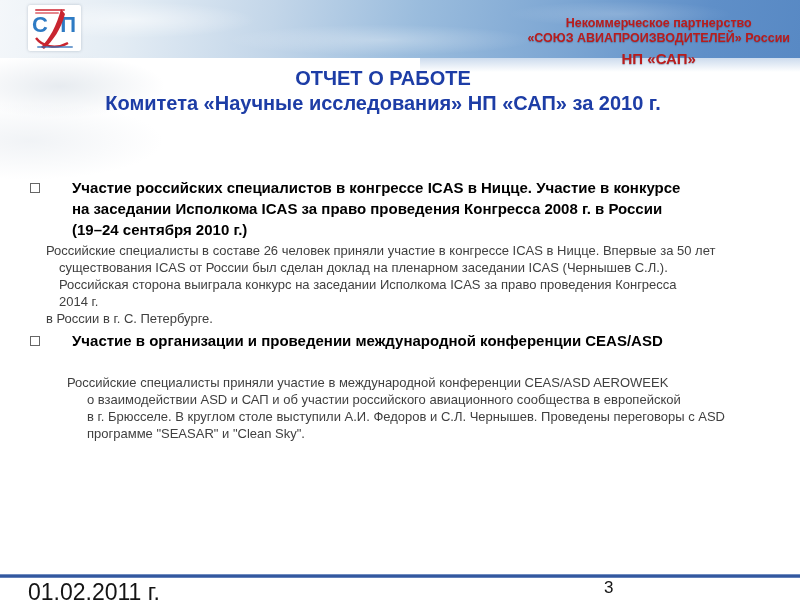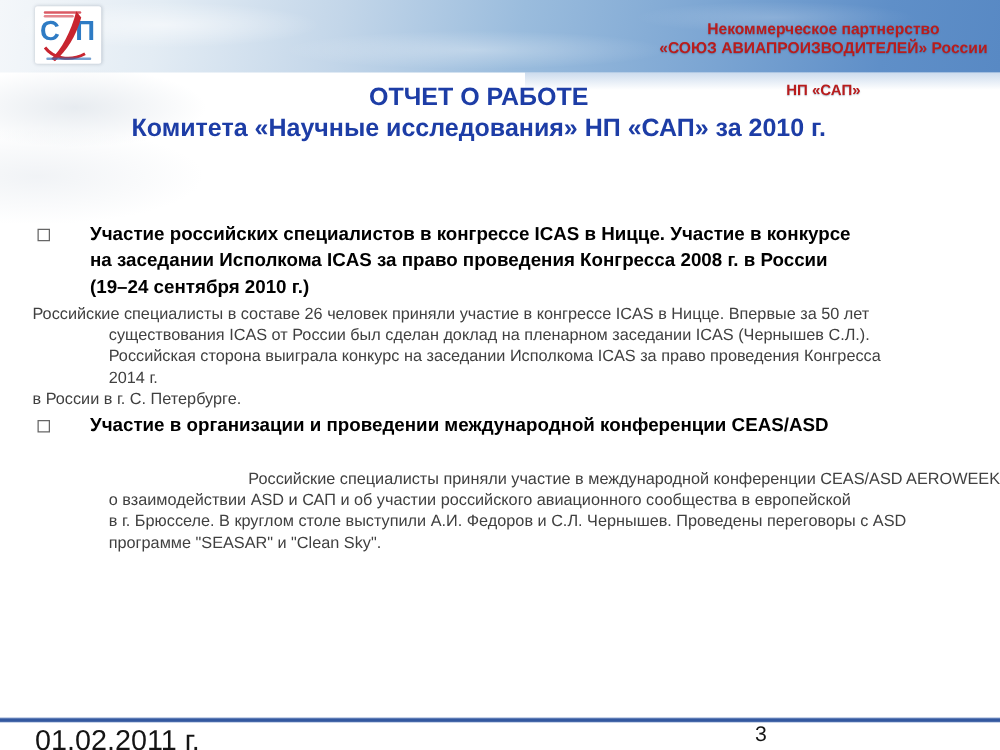--- a/index.html
+++ b/index.html
@@ -48,7 +48,7 @@
     text-shadow:0 1px 1px rgba(35,65,105,.35);
   }
   .org-line{font-size:12.5px;line-height:15px;white-space:nowrap;}
-  .org-line-3{font-size:12px;line-height:18px;margin-top:17px;}
+  .org-line-3{font-size:15px;line-height:18px;margin-top:4px;}
   
   .title{
     position:absolute;top:66px;left:0;width:734px;text-align:center;

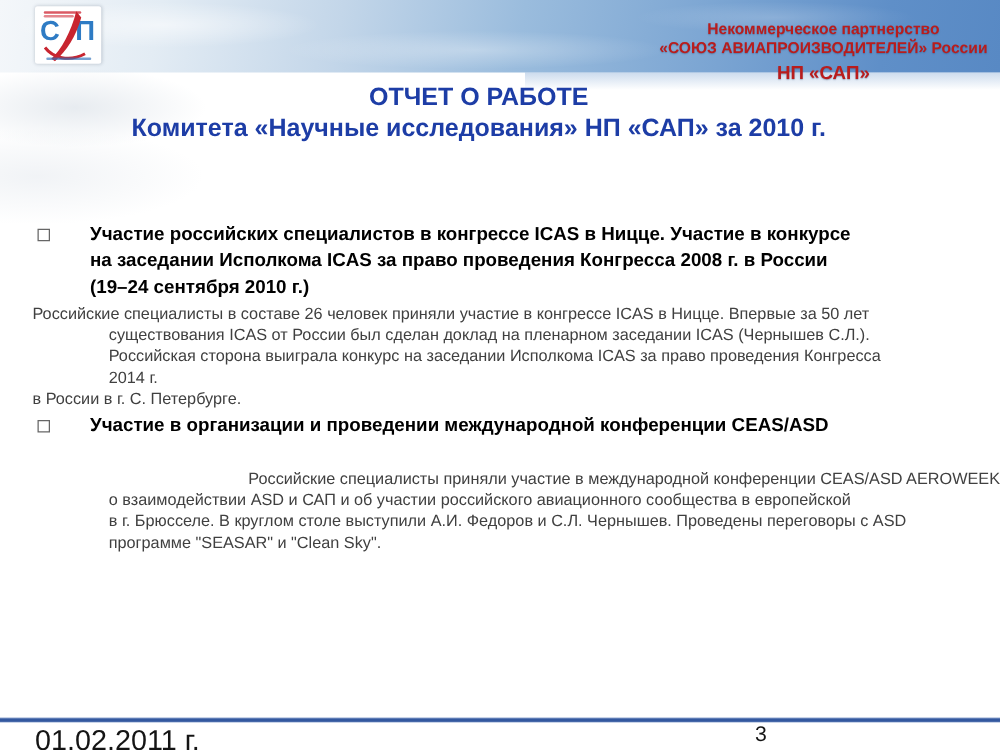--- a/index.html
+++ b/index.html
@@ -72,7 +72,7 @@
   .detail div{white-space:nowrap;}
   .sec1-detail{top:242px;}
   .sec2-detail{top:374px;}
-  .dl-a{padding-left:26px;}
+  .dl-a{padding-left:46px;}
   .dl-b{padding-left:87px;}
   .dl-c{text-align:right;}
   .dl-d{padding-left:87px;}

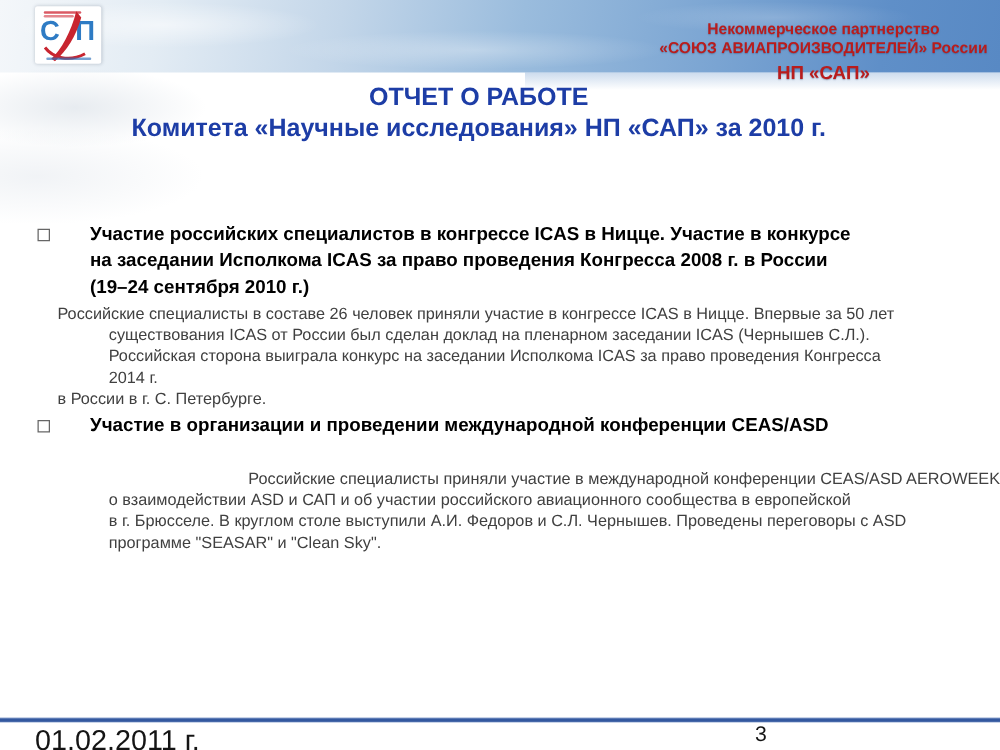--- a/index.html
+++ b/index.html
@@ -73,7 +73,7 @@
   .sec1-detail{top:242px;}
   .sec2-detail{top:374px;}
   .dl-a{padding-left:46px;}
-  .dl-b{padding-left:87px;}
+  .dl-b{padding-left:59px;}
   .dl-c{text-align:right;}
   .dl-d{padding-left:87px;}
   

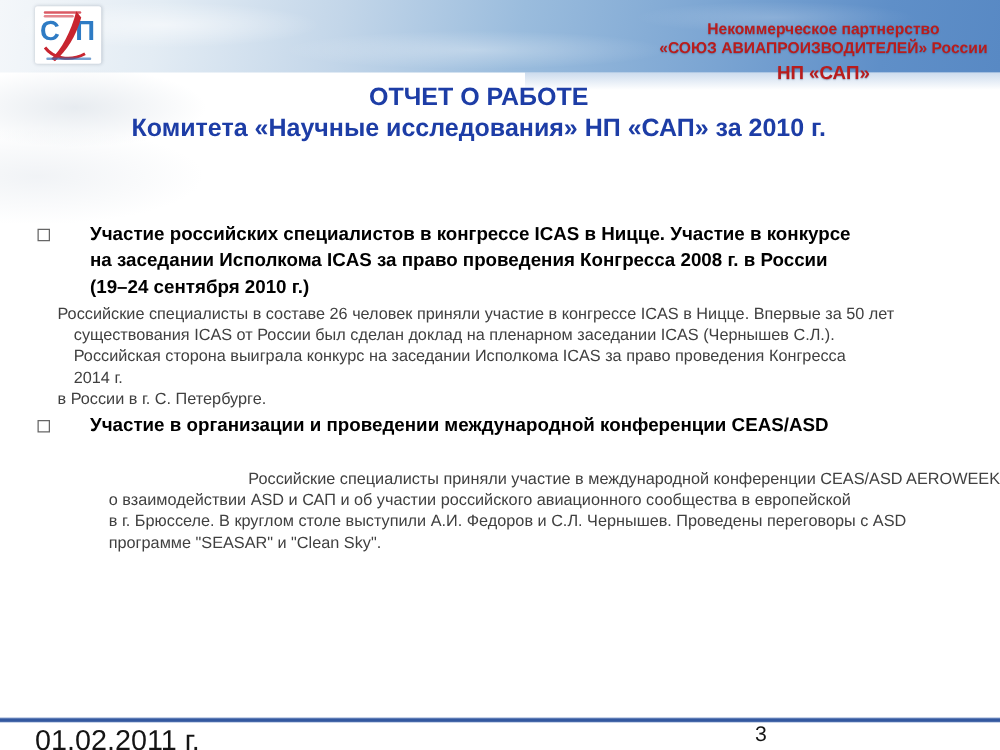--- a/index.html
+++ b/index.html
@@ -74,7 +74,7 @@
   .sec2-detail{top:374px;}
   .dl-a{padding-left:46px;}
   .dl-b{padding-left:59px;}
-  .dl-c{text-align:right;}
+  .dl-c{padding-left:67px;}
   .dl-d{padding-left:87px;}
   
   .rule{

